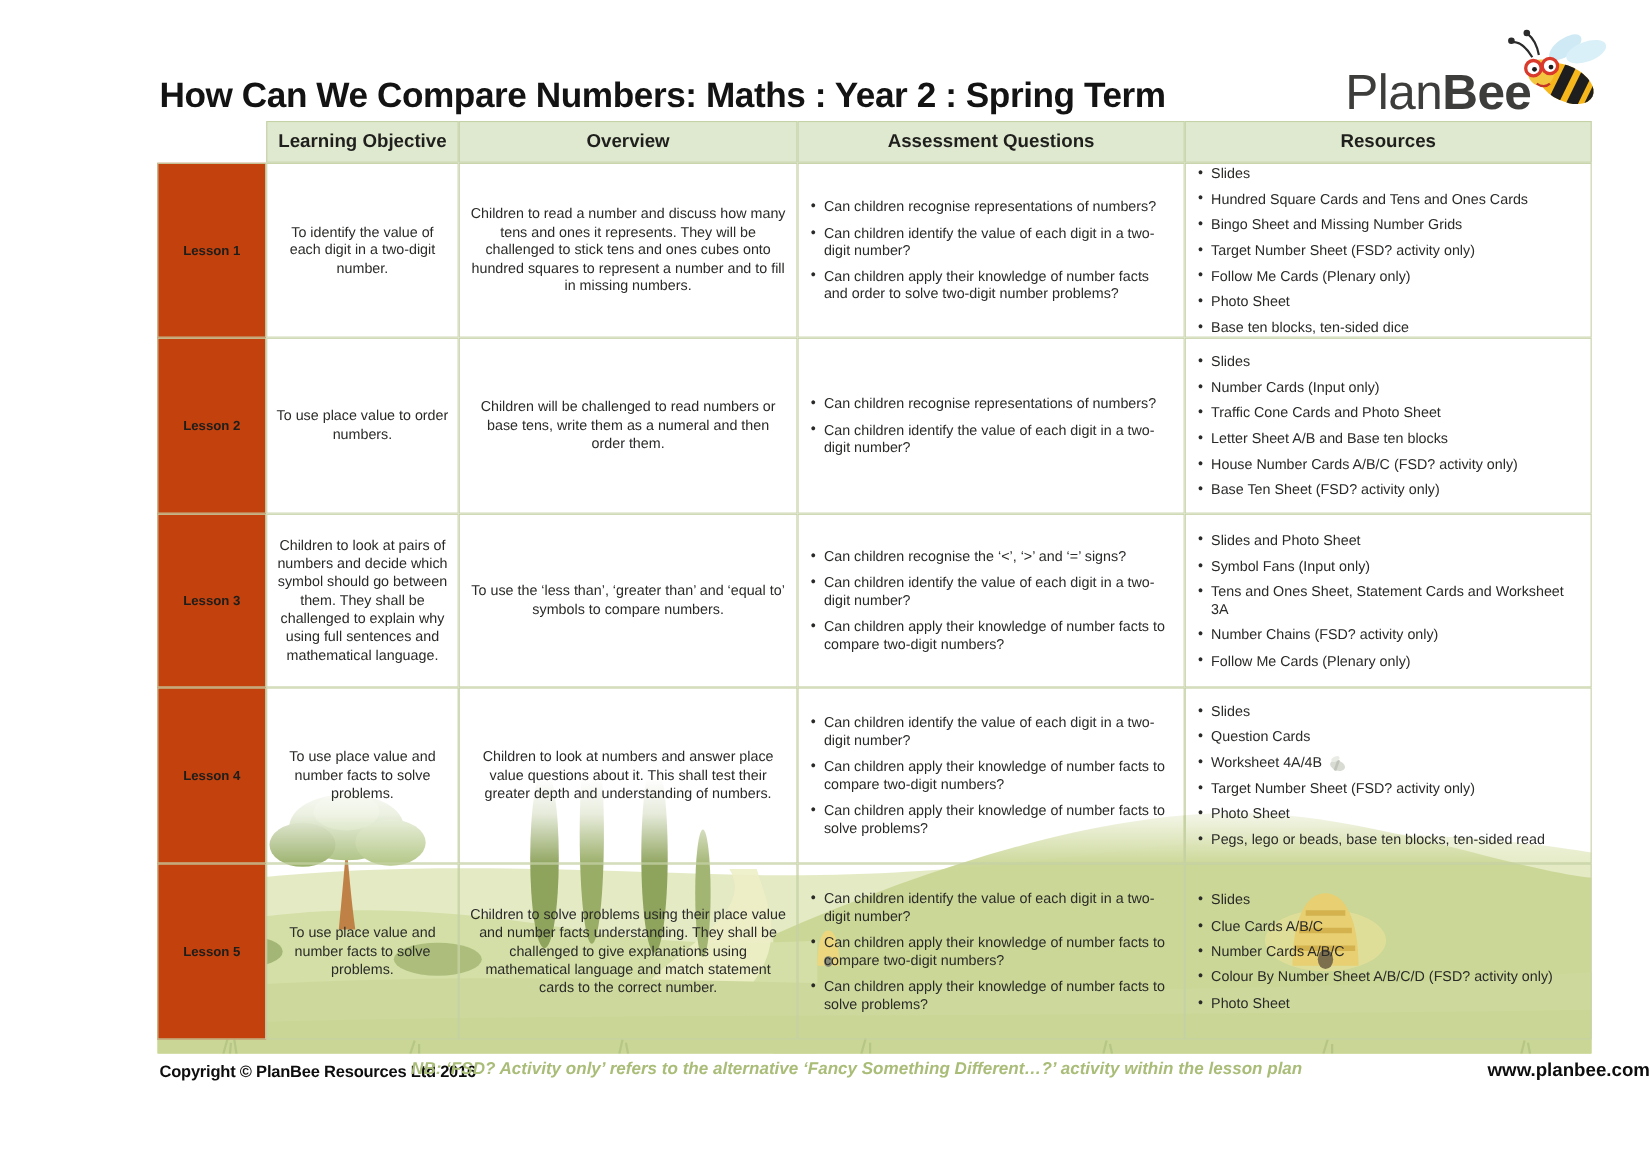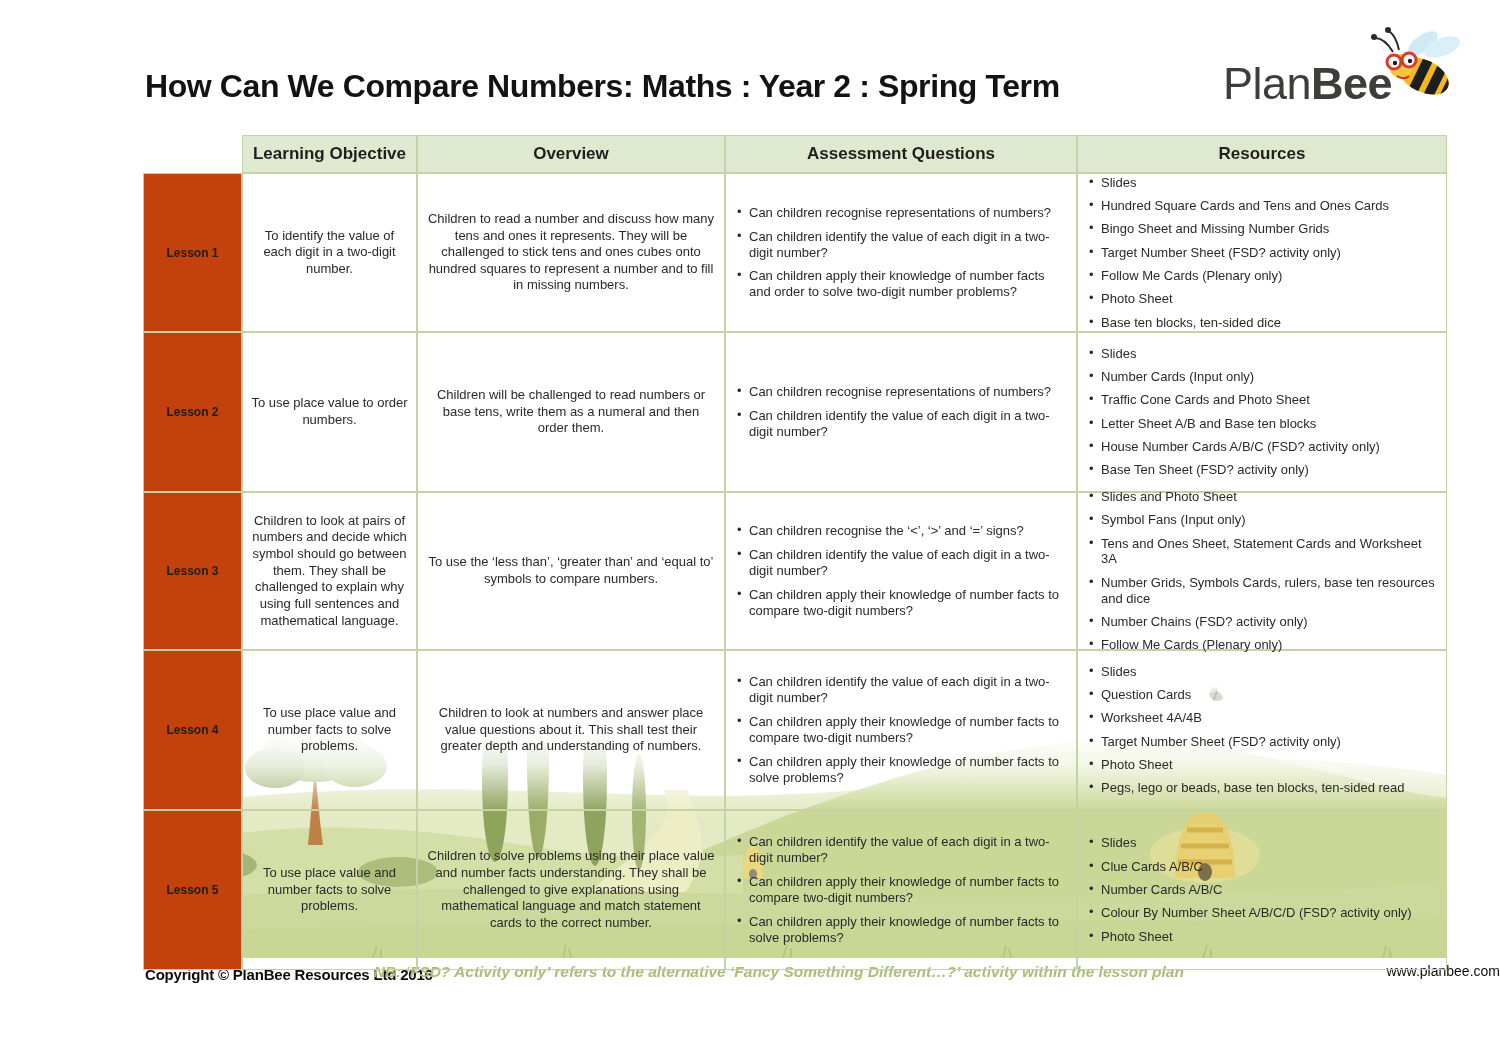--- a/index.html
+++ b/index.html
@@ -26,7 +26,7 @@
   .landscape svg { width:100%; height:100%; display:block; }
   
   .table {
-    position:absolute; left:98px; top:135px; width:1183px; height:835px; z-index:1;
+    position:absolute; left:98px; top:110px; width:1183px; height:835px; z-index:1;
     display:grid;
     grid-template-columns:99px 175px 308px 352px 370px;
     grid-template-rows:38px 159px 160px 158px 160px 160px;

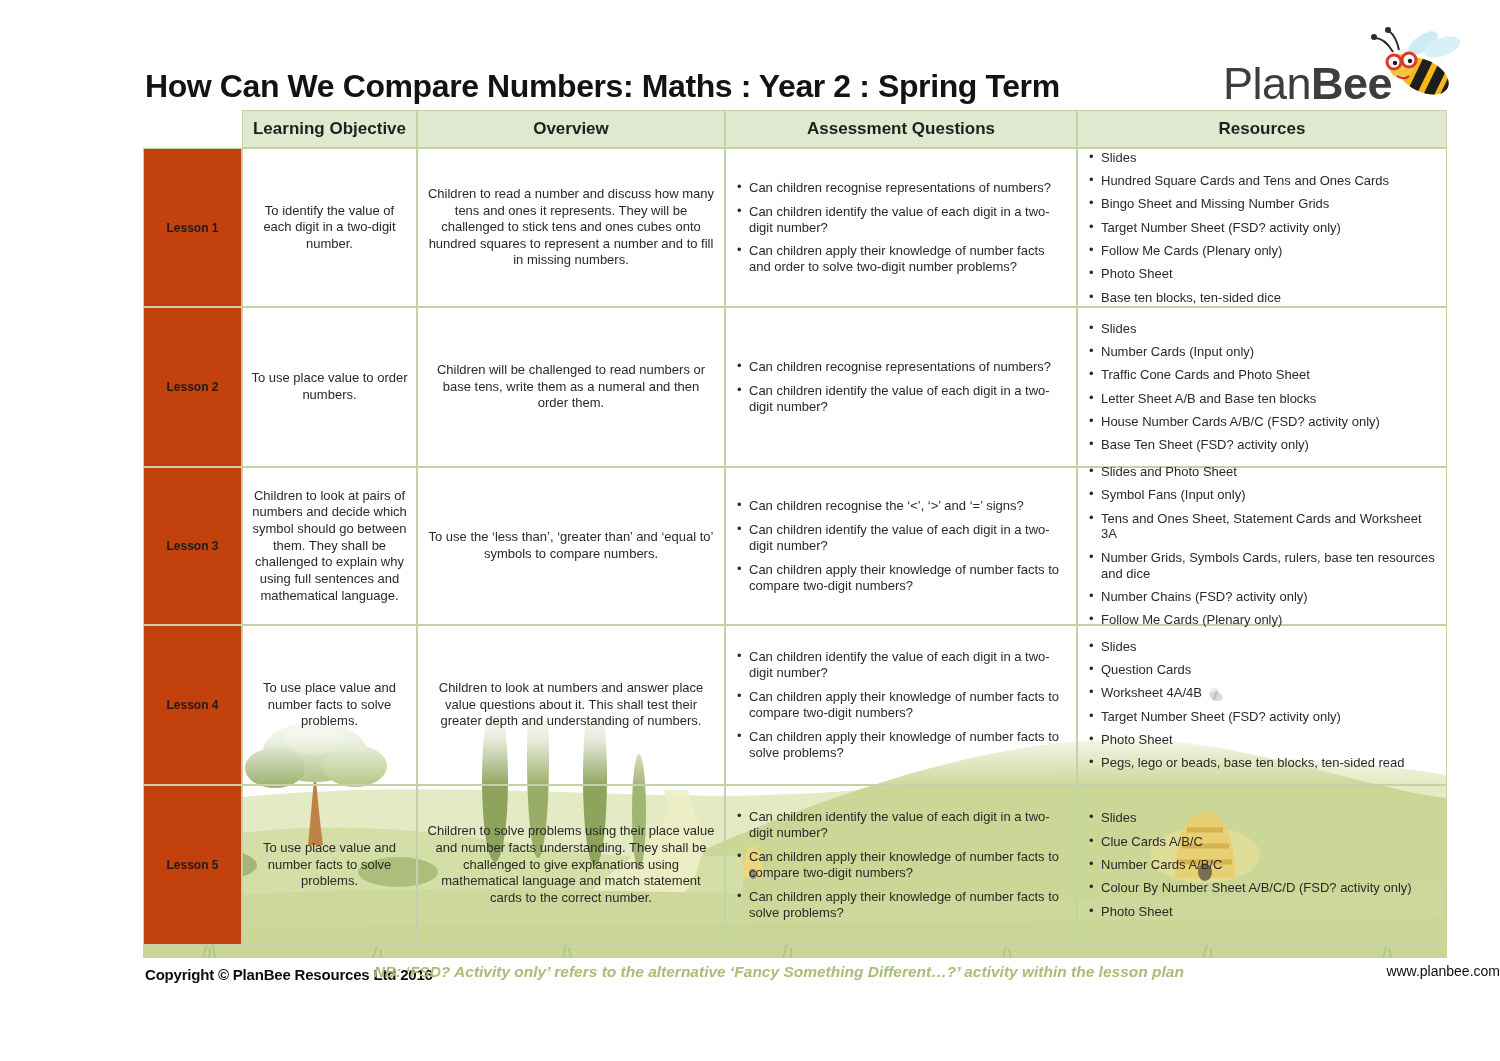--- a/index.html
+++ b/index.html
@@ -207,7 +207,6 @@
           <li>Slides and Photo Sheet</li>
           <li>Symbol Fans (Input only)</li>
           <li>Tens and Ones Sheet, Statement Cards and Worksheet 3A</li>
-          <li>Number Grids, Symbols Cards, rulers, base ten resources and dice</li>
           <li>Number Chains (FSD? activity only)</li>
           <li>Follow Me Cards (Plenary only)</li>
         </ul>

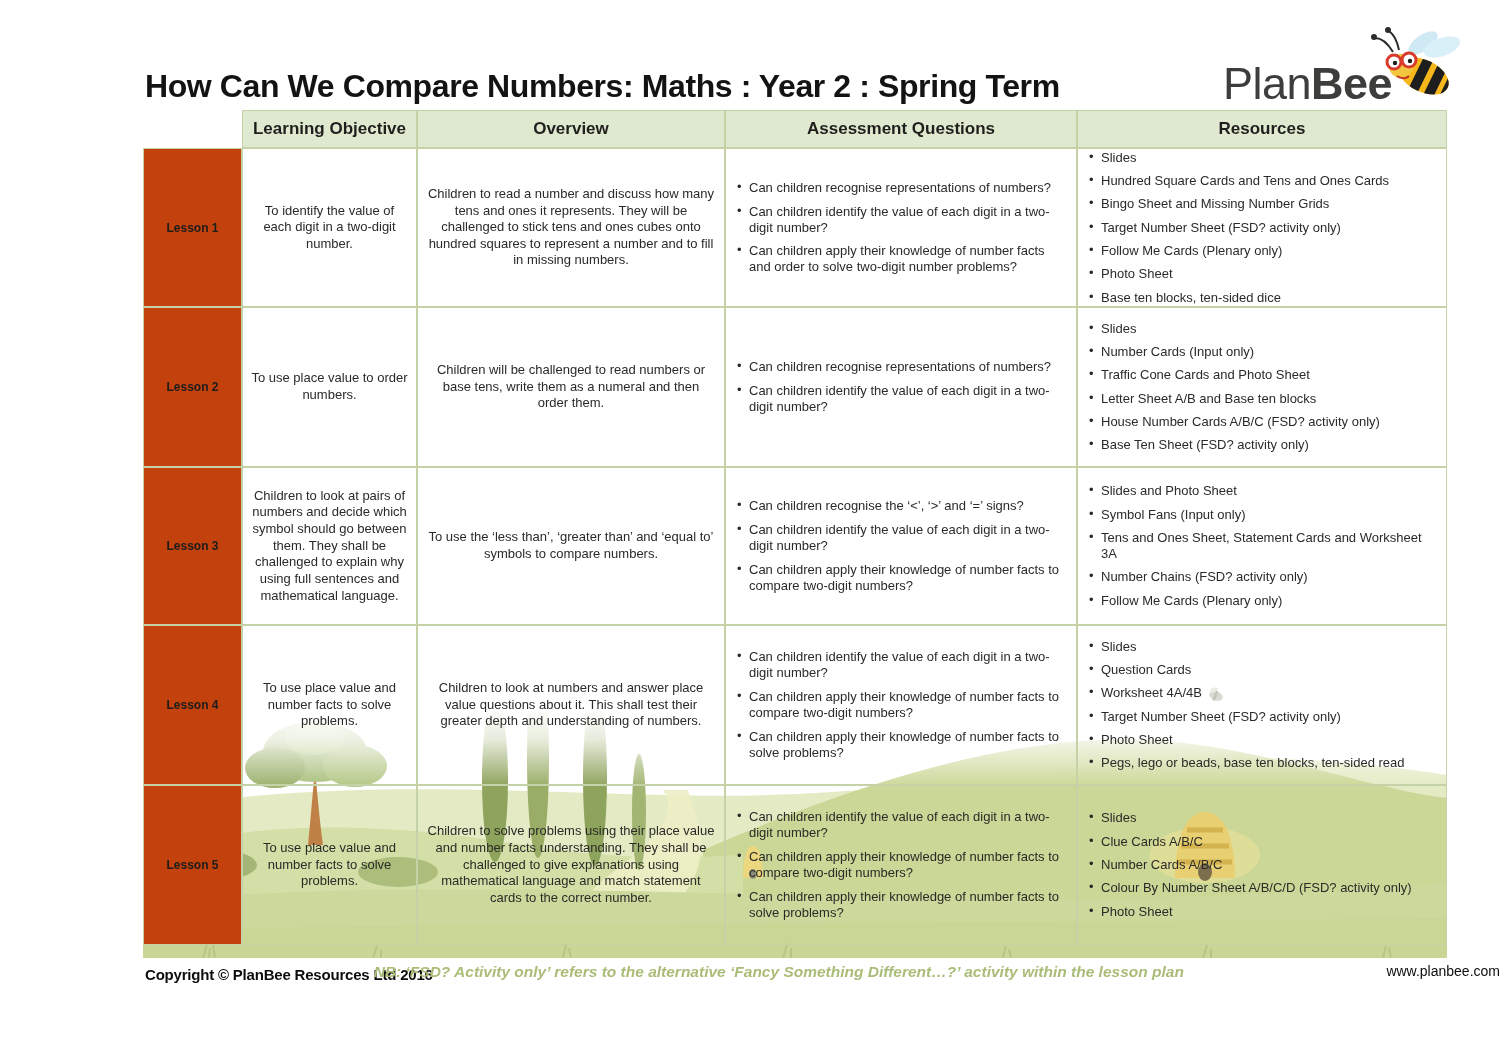--- a/index.html
+++ b/index.html
@@ -65,7 +65,7 @@
     font-size:15.5px; font-weight:bold; font-style:italic; color:#a9bd78;
   }
   .footer-site {
-    position:absolute; right:45px; top:963px; font-size:14px; font-weight:normal; color:#0d0d0d;
+    position:absolute; right:45px; top:963px; font-size:17px; font-weight:bold; color:#0d0d0d;
   }
 </style>
 </head>

